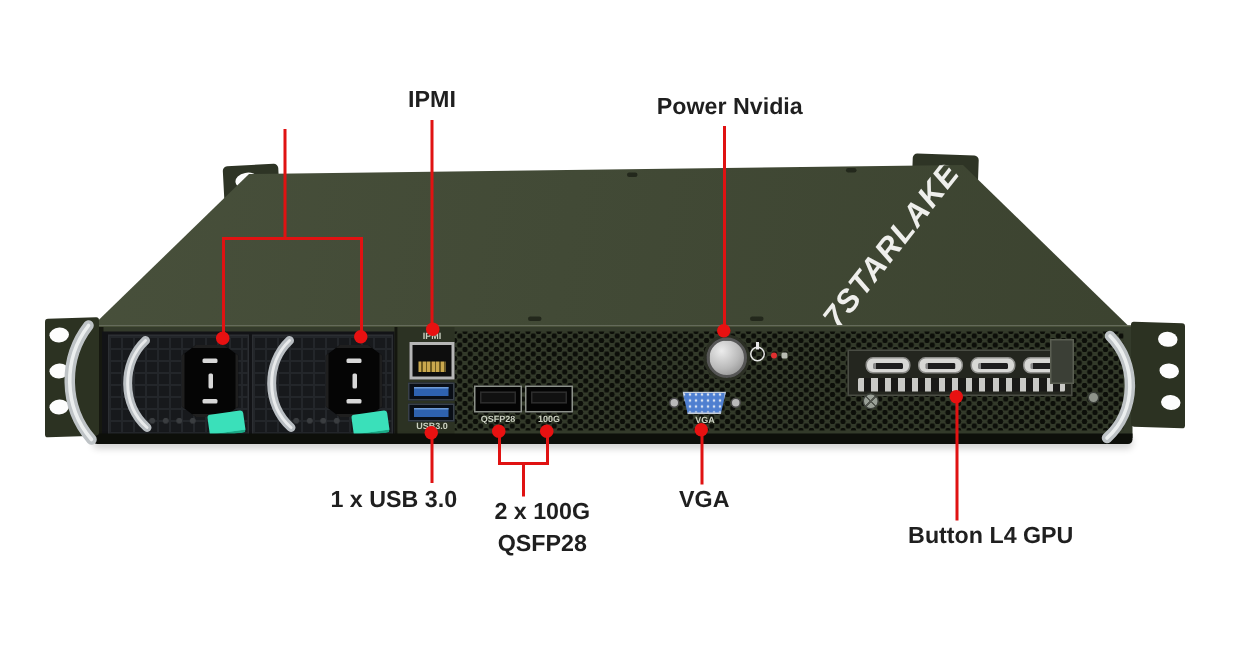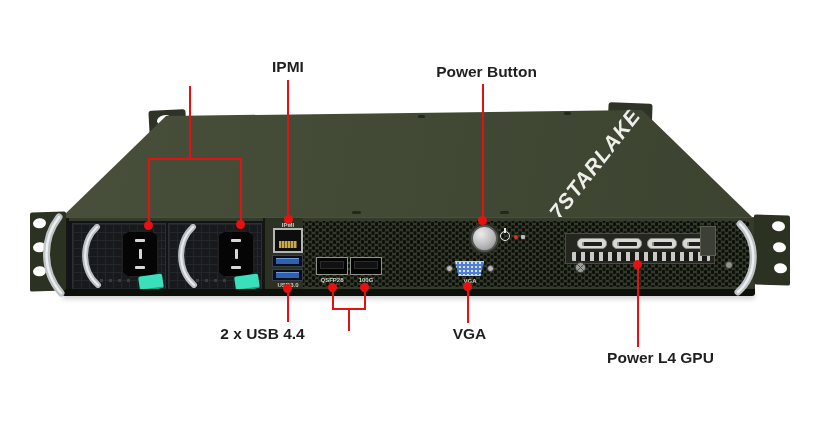--- a/index.html
+++ b/index.html
@@ -308,7 +308,7 @@
   <div class="rdot" id="gpu-dot"></div>
 
   <div class="clabel" id="ipmi-label">IPMI</div>
-  <div class="clabel" id="power-label">Power Button</div>
+  <div class="clabel" id="power-label">Power Nvidia</div>
   <div class="clabel" id="usb-label">2 x USB 4.4</div>
   <div class="clabel" id="vga-label">VGA</div>
   <div class="clabel" id="gpu-label">Power L4 GPU</div>

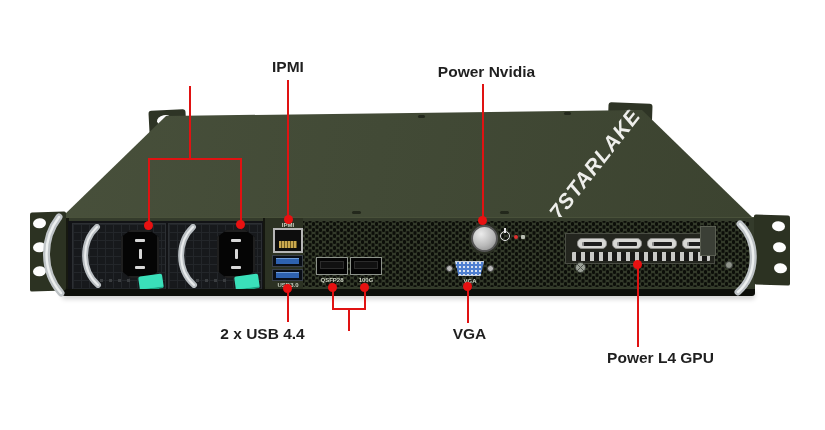--- a/index.html
+++ b/index.html
@@ -309,7 +309,7 @@
 
   <div class="clabel" id="ipmi-label">IPMI</div>
   <div class="clabel" id="power-label">Power Nvidia</div>
-  <div class="clabel" id="usb-label">2 x USB 4.4</div>
+  <div class="clabel" id="usb-label">1 x USB 3.0</div>
   <div class="clabel" id="vga-label">VGA</div>
   <div class="clabel" id="gpu-label">Power L4 GPU</div>
 

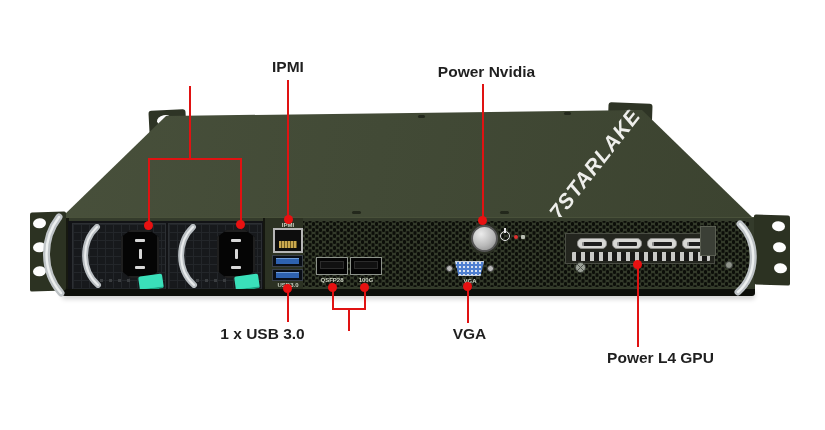--- a/index.html
+++ b/index.html
@@ -310,6 +310,8 @@
   <div class="clabel" id="ipmi-label">IPMI</div>
   <div class="clabel" id="power-label">Power Nvidia</div>
   <div class="clabel" id="usb-label">1 x USB 3.0</div>
+  <div class="clabel" id="qsfp-label">2 x 100G
+QSFP28</div>
   <div class="clabel" id="vga-label">VGA</div>
   <div class="clabel" id="gpu-label">Power L4 GPU</div>
 

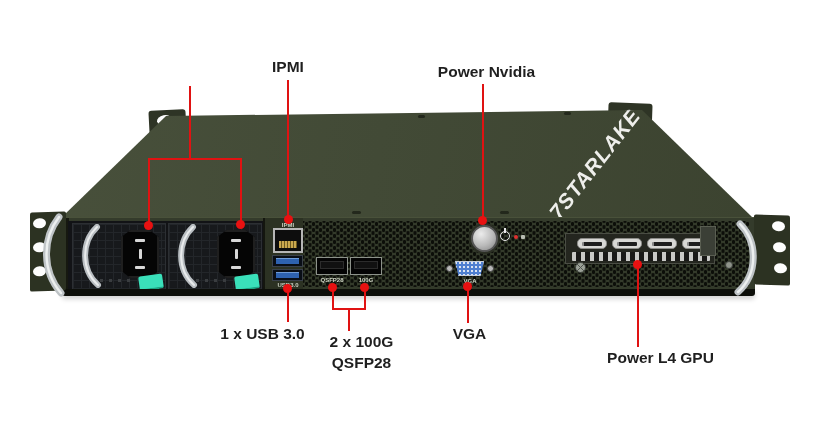--- a/index.html
+++ b/index.html
@@ -313,7 +313,7 @@
   <div class="clabel" id="qsfp-label">2 x 100G
 QSFP28</div>
   <div class="clabel" id="vga-label">VGA</div>
-  <div class="clabel" id="gpu-label">Power L4 GPU</div>
+  <div class="clabel" id="gpu-label">Button L4 GPU</div>
 
 </div>
 

